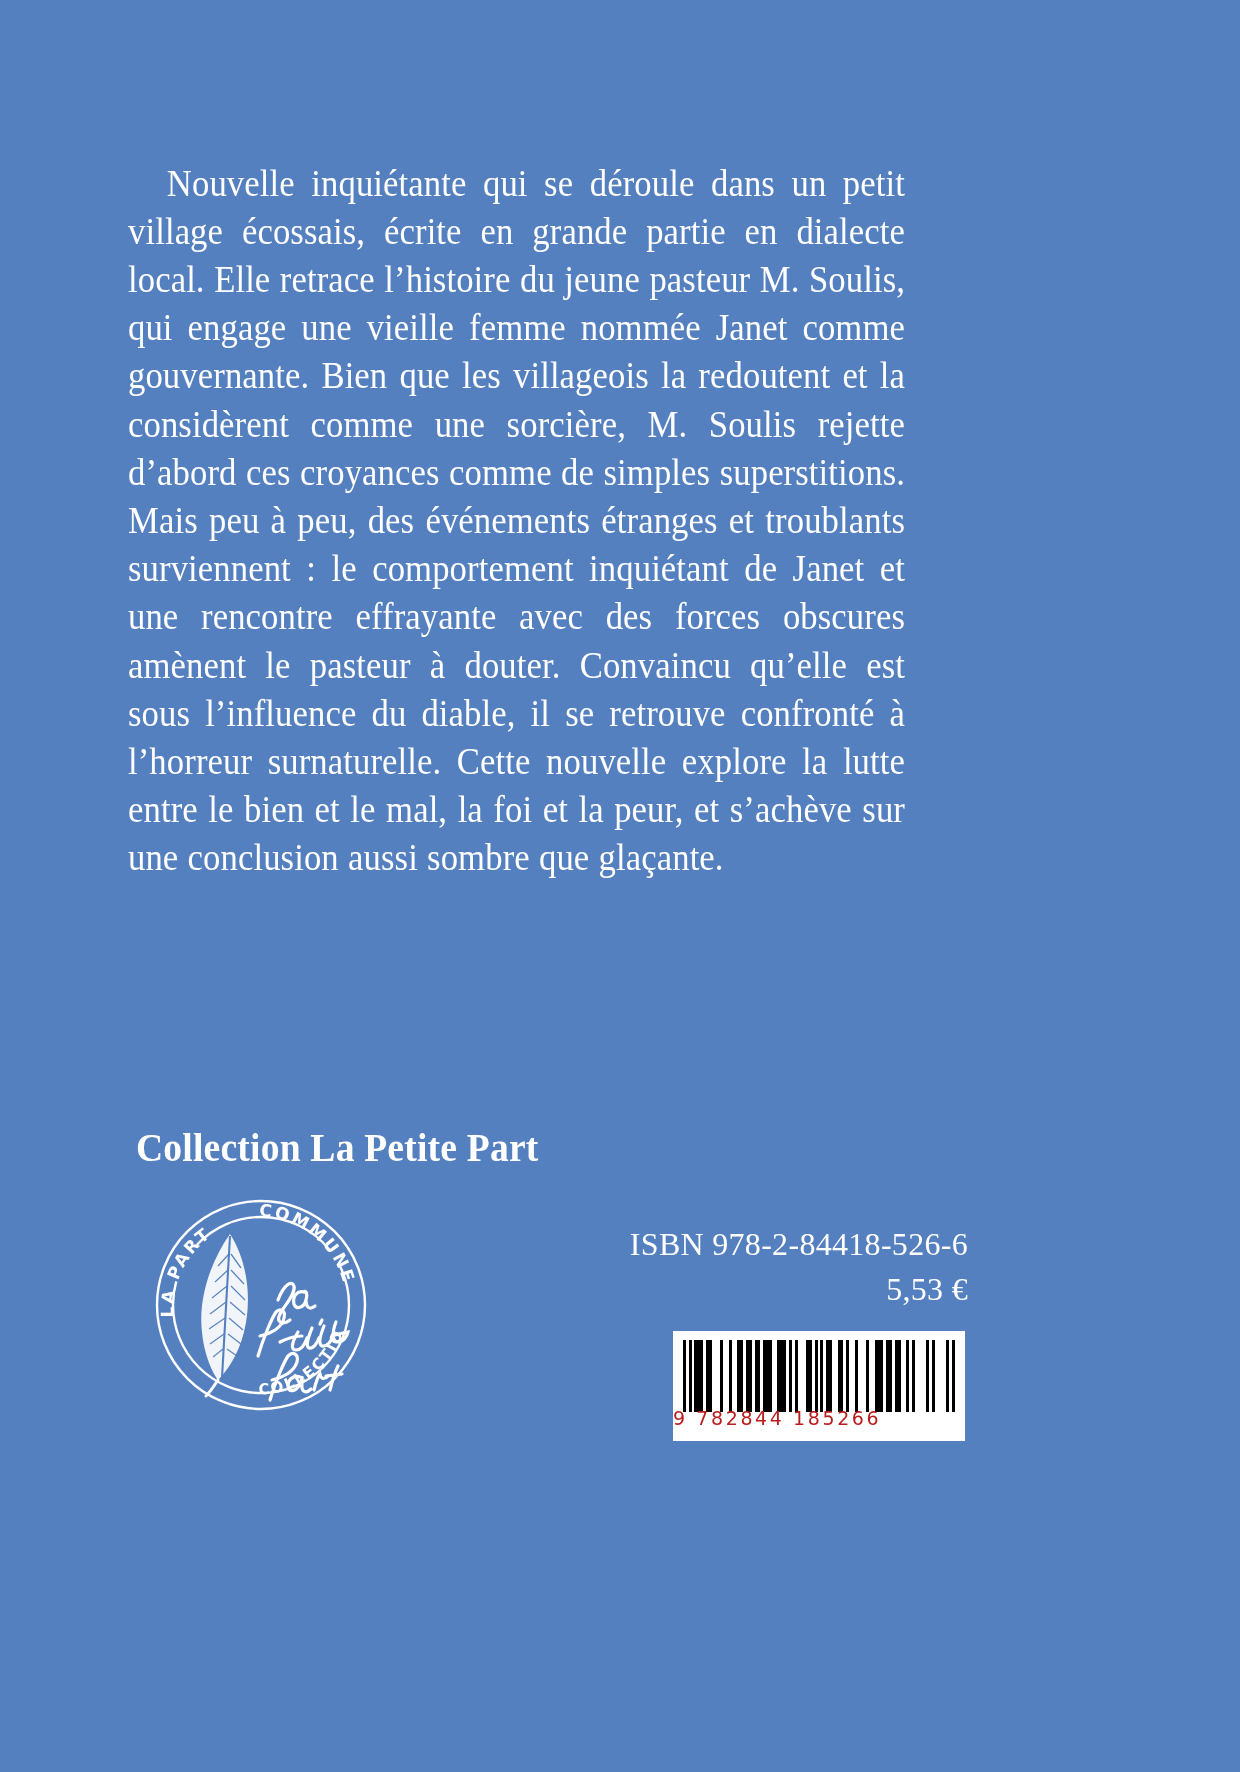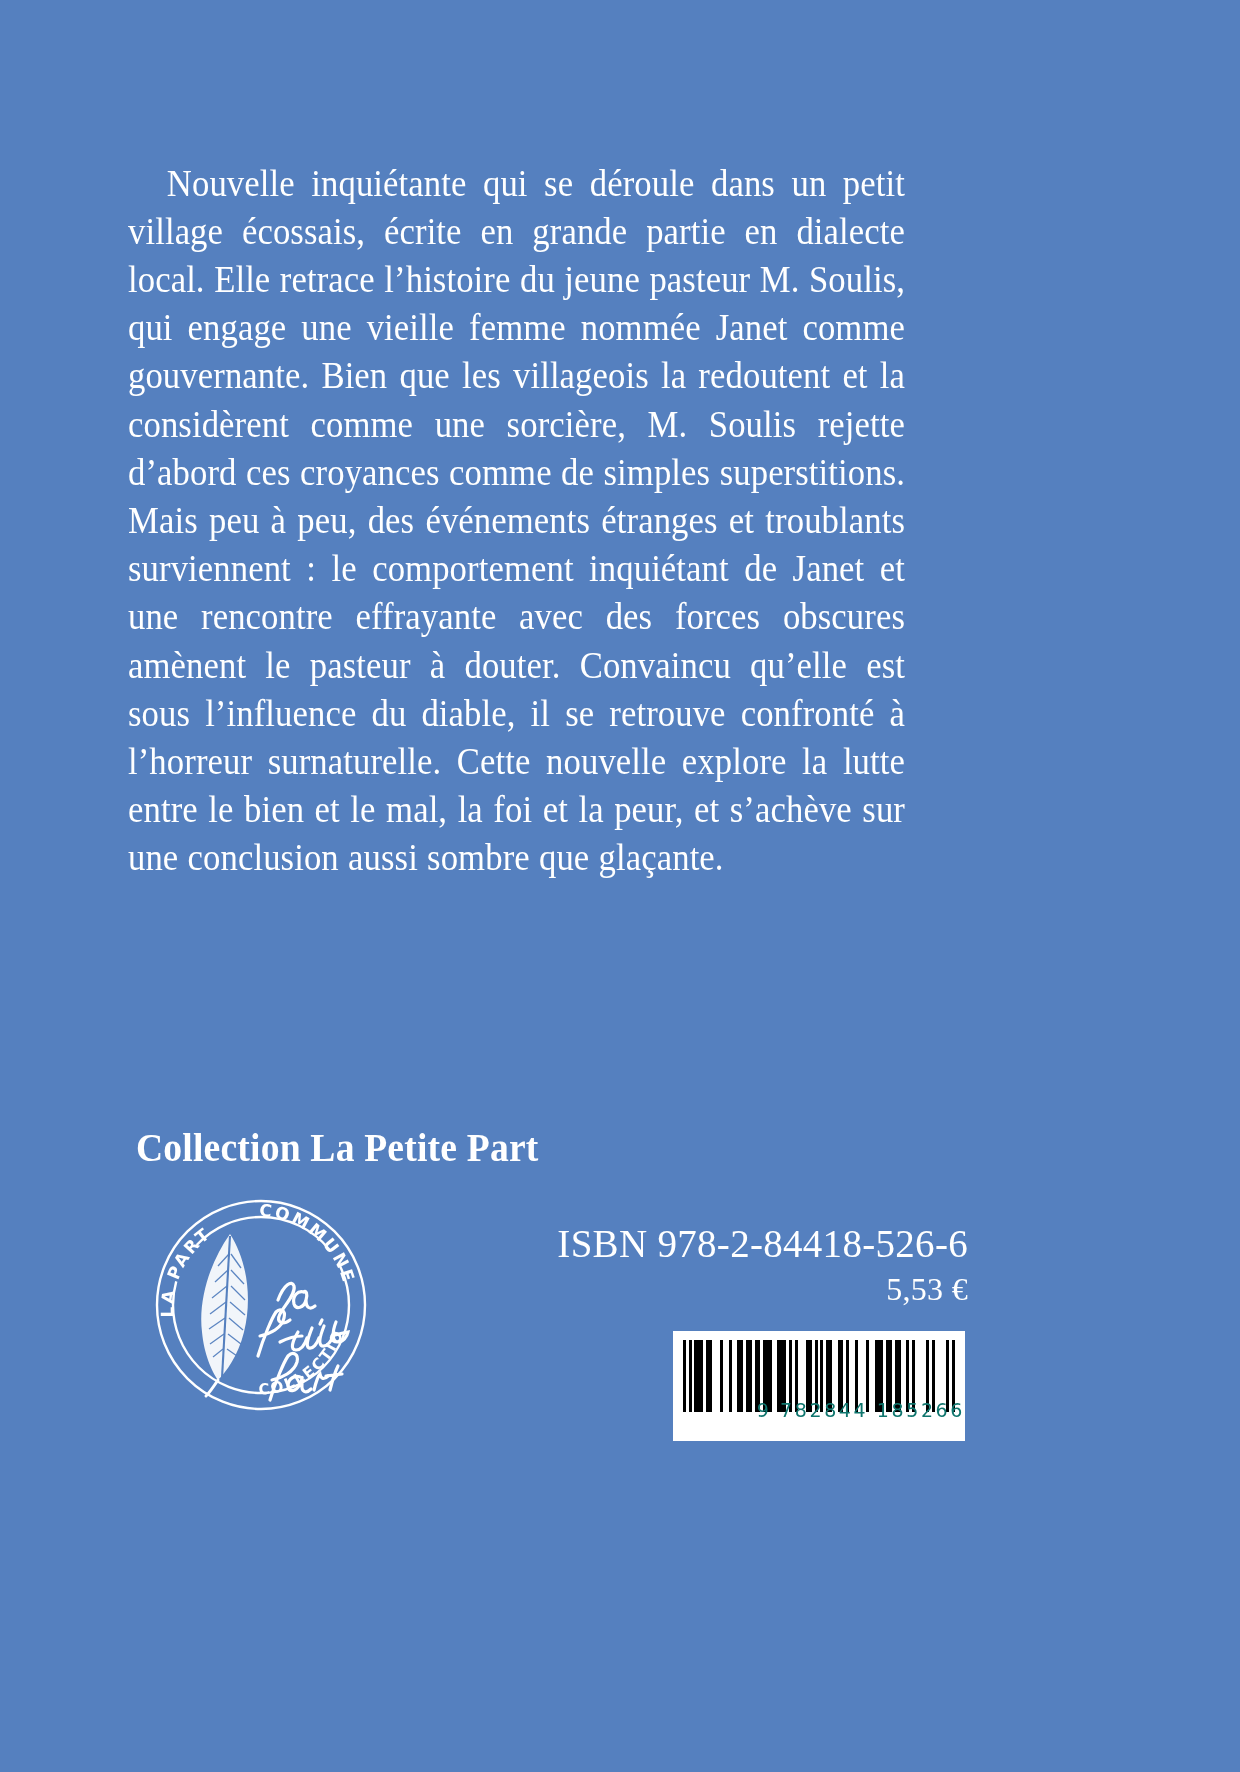--- a/index.html
+++ b/index.html
@@ -74,7 +74,7 @@
     text-align: right;
   }
   .isbn-line {
-    font-size: 39px;
+    font-size: 32px;
     line-height: 44px;
     letter-spacing: 0.3px;
     white-space: nowrap;

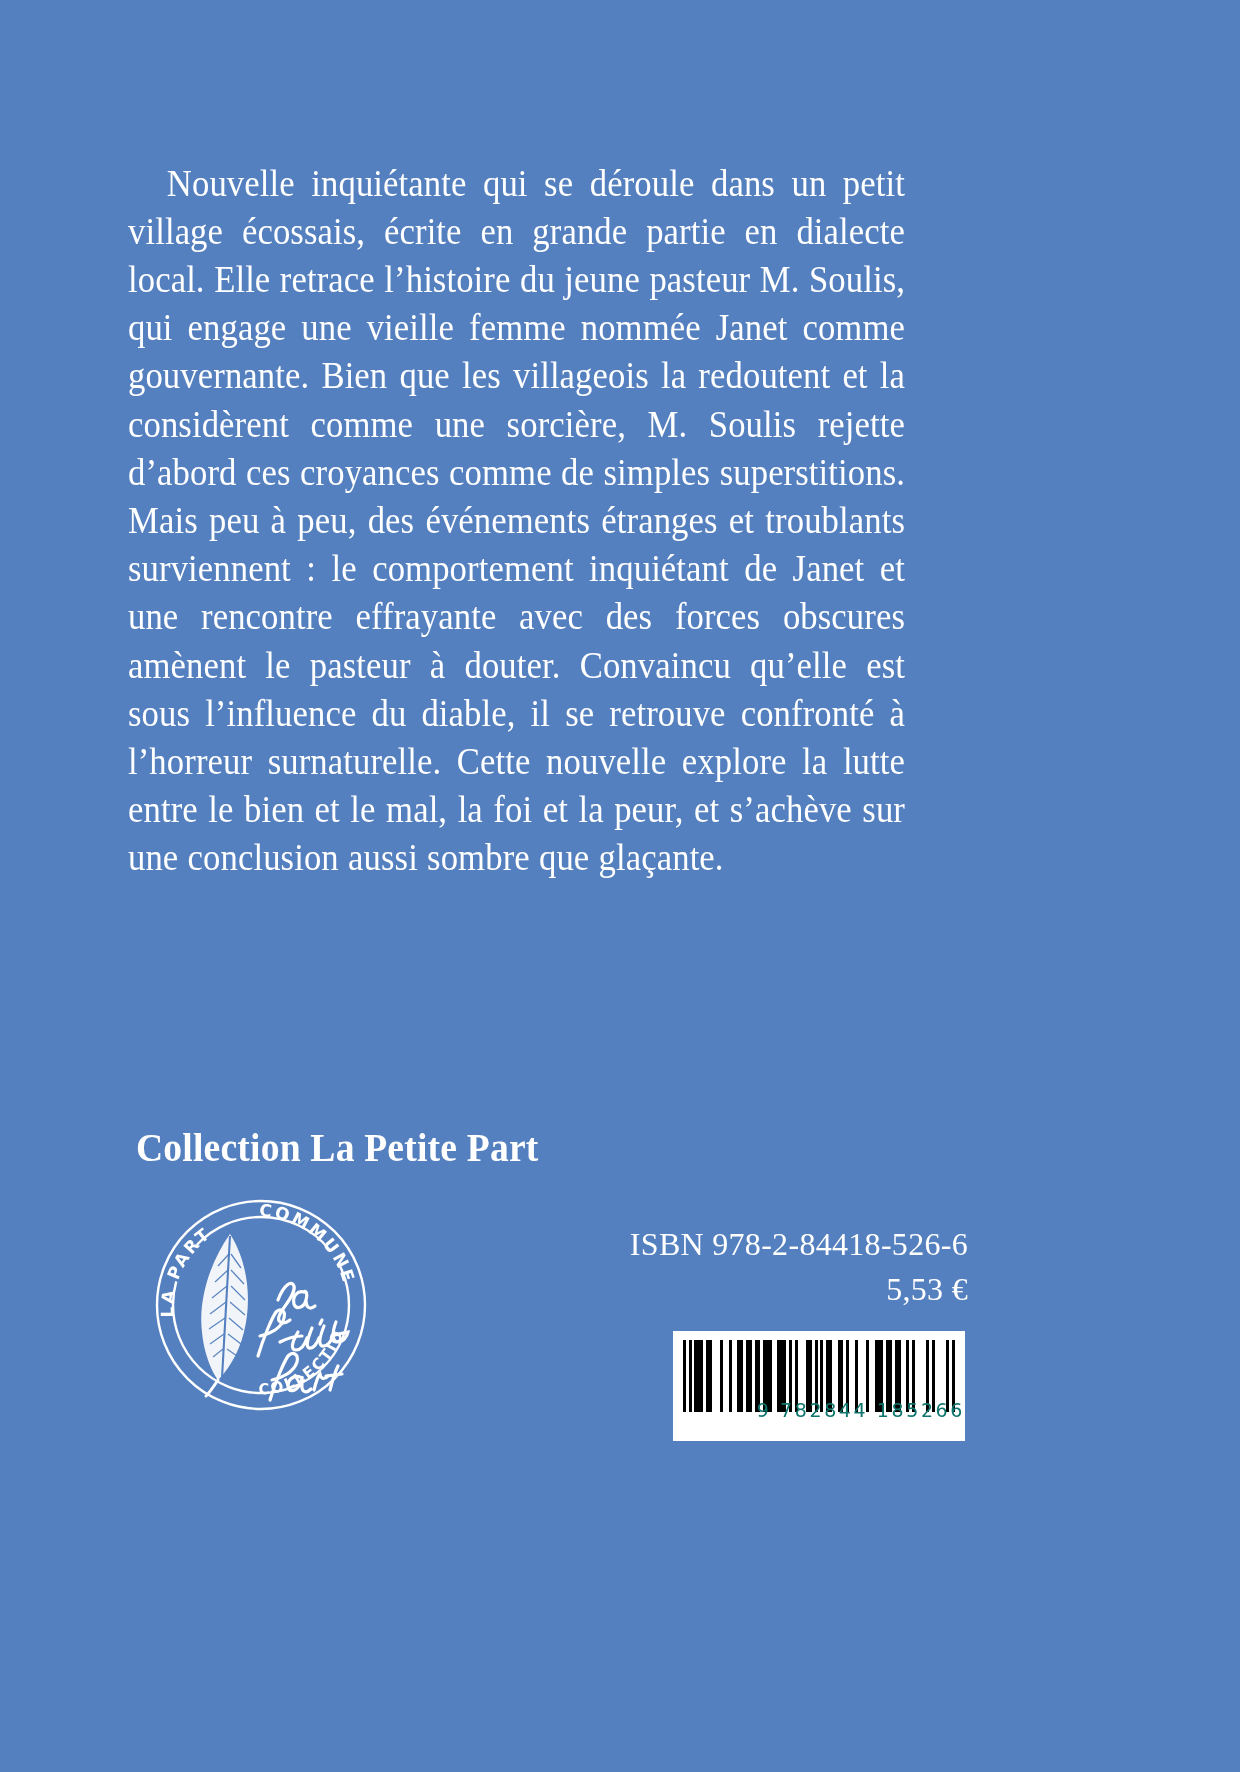--- a/index.html
+++ b/index.html
@@ -112,9 +112,9 @@
     position: absolute;
     left: 0;
     right: 0;
-    bottom: 20px;
-    text-align: right;
-    color: #0f766e;
+    bottom: 12px;
+    text-align: left;
+    color: #b91c1c;
     font-family: "DejaVu Sans", "Liberation Sans", sans-serif;
     font-size: 19px;
     letter-spacing: 2.6px;

